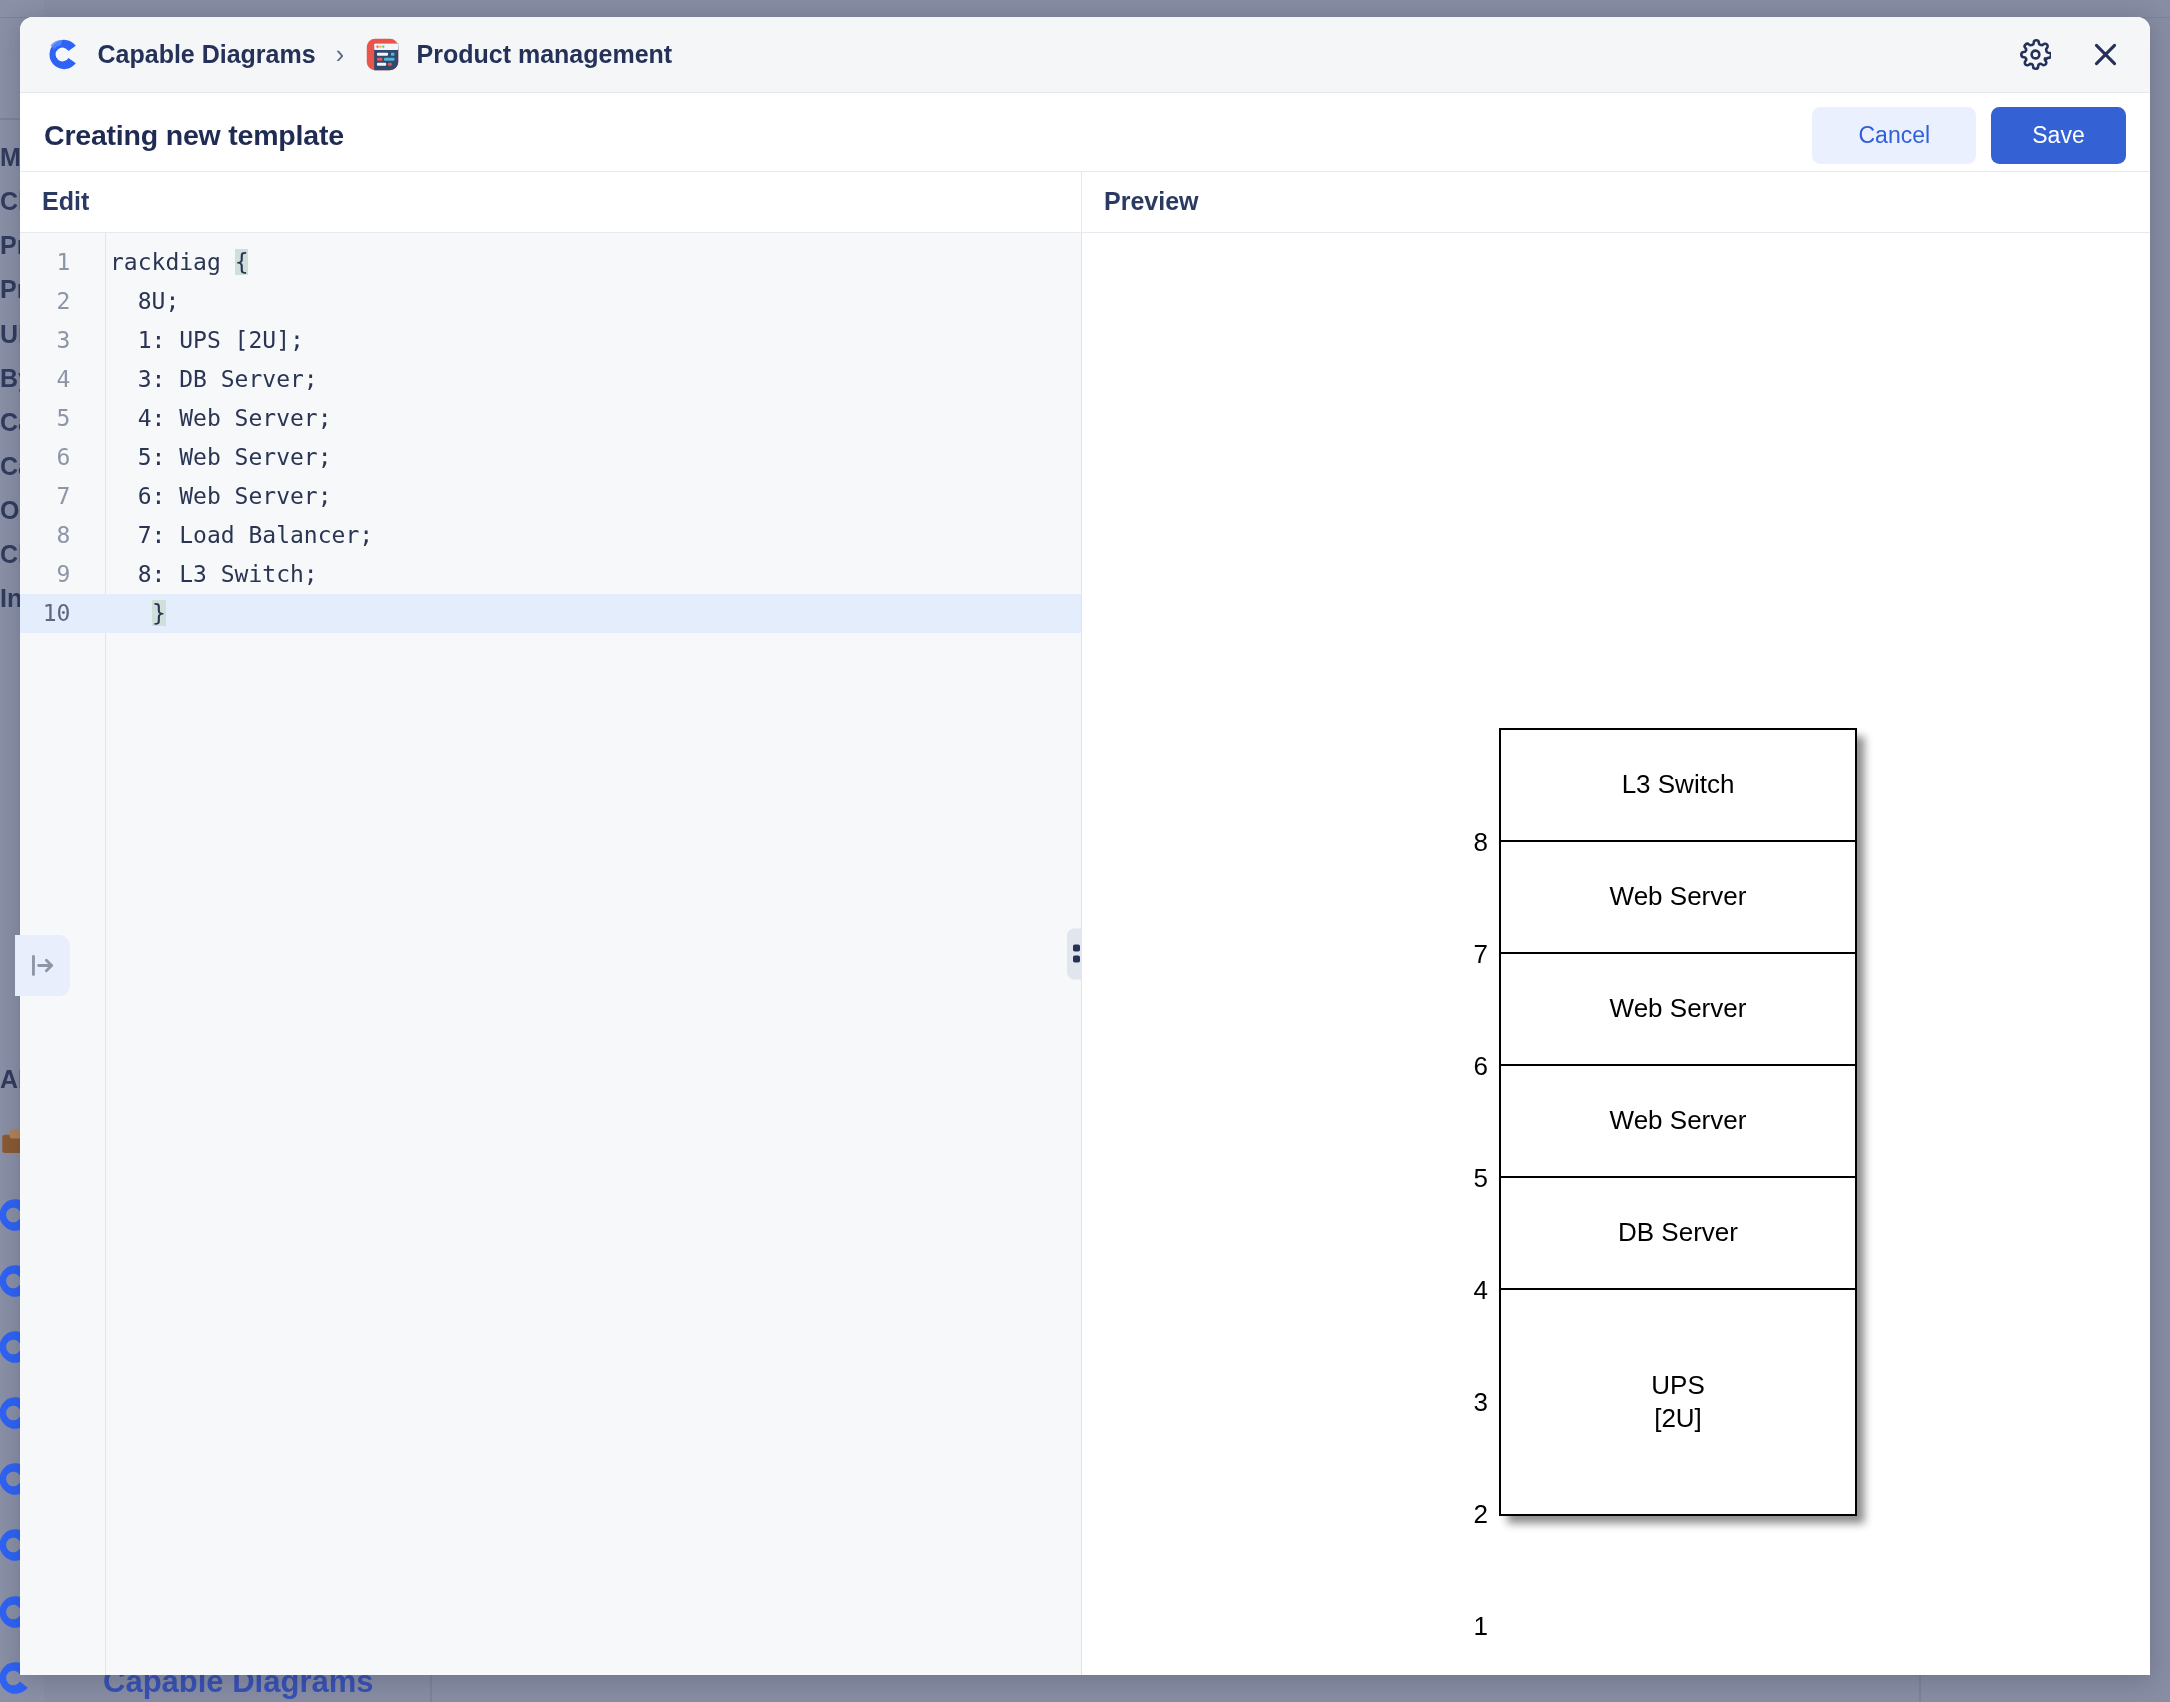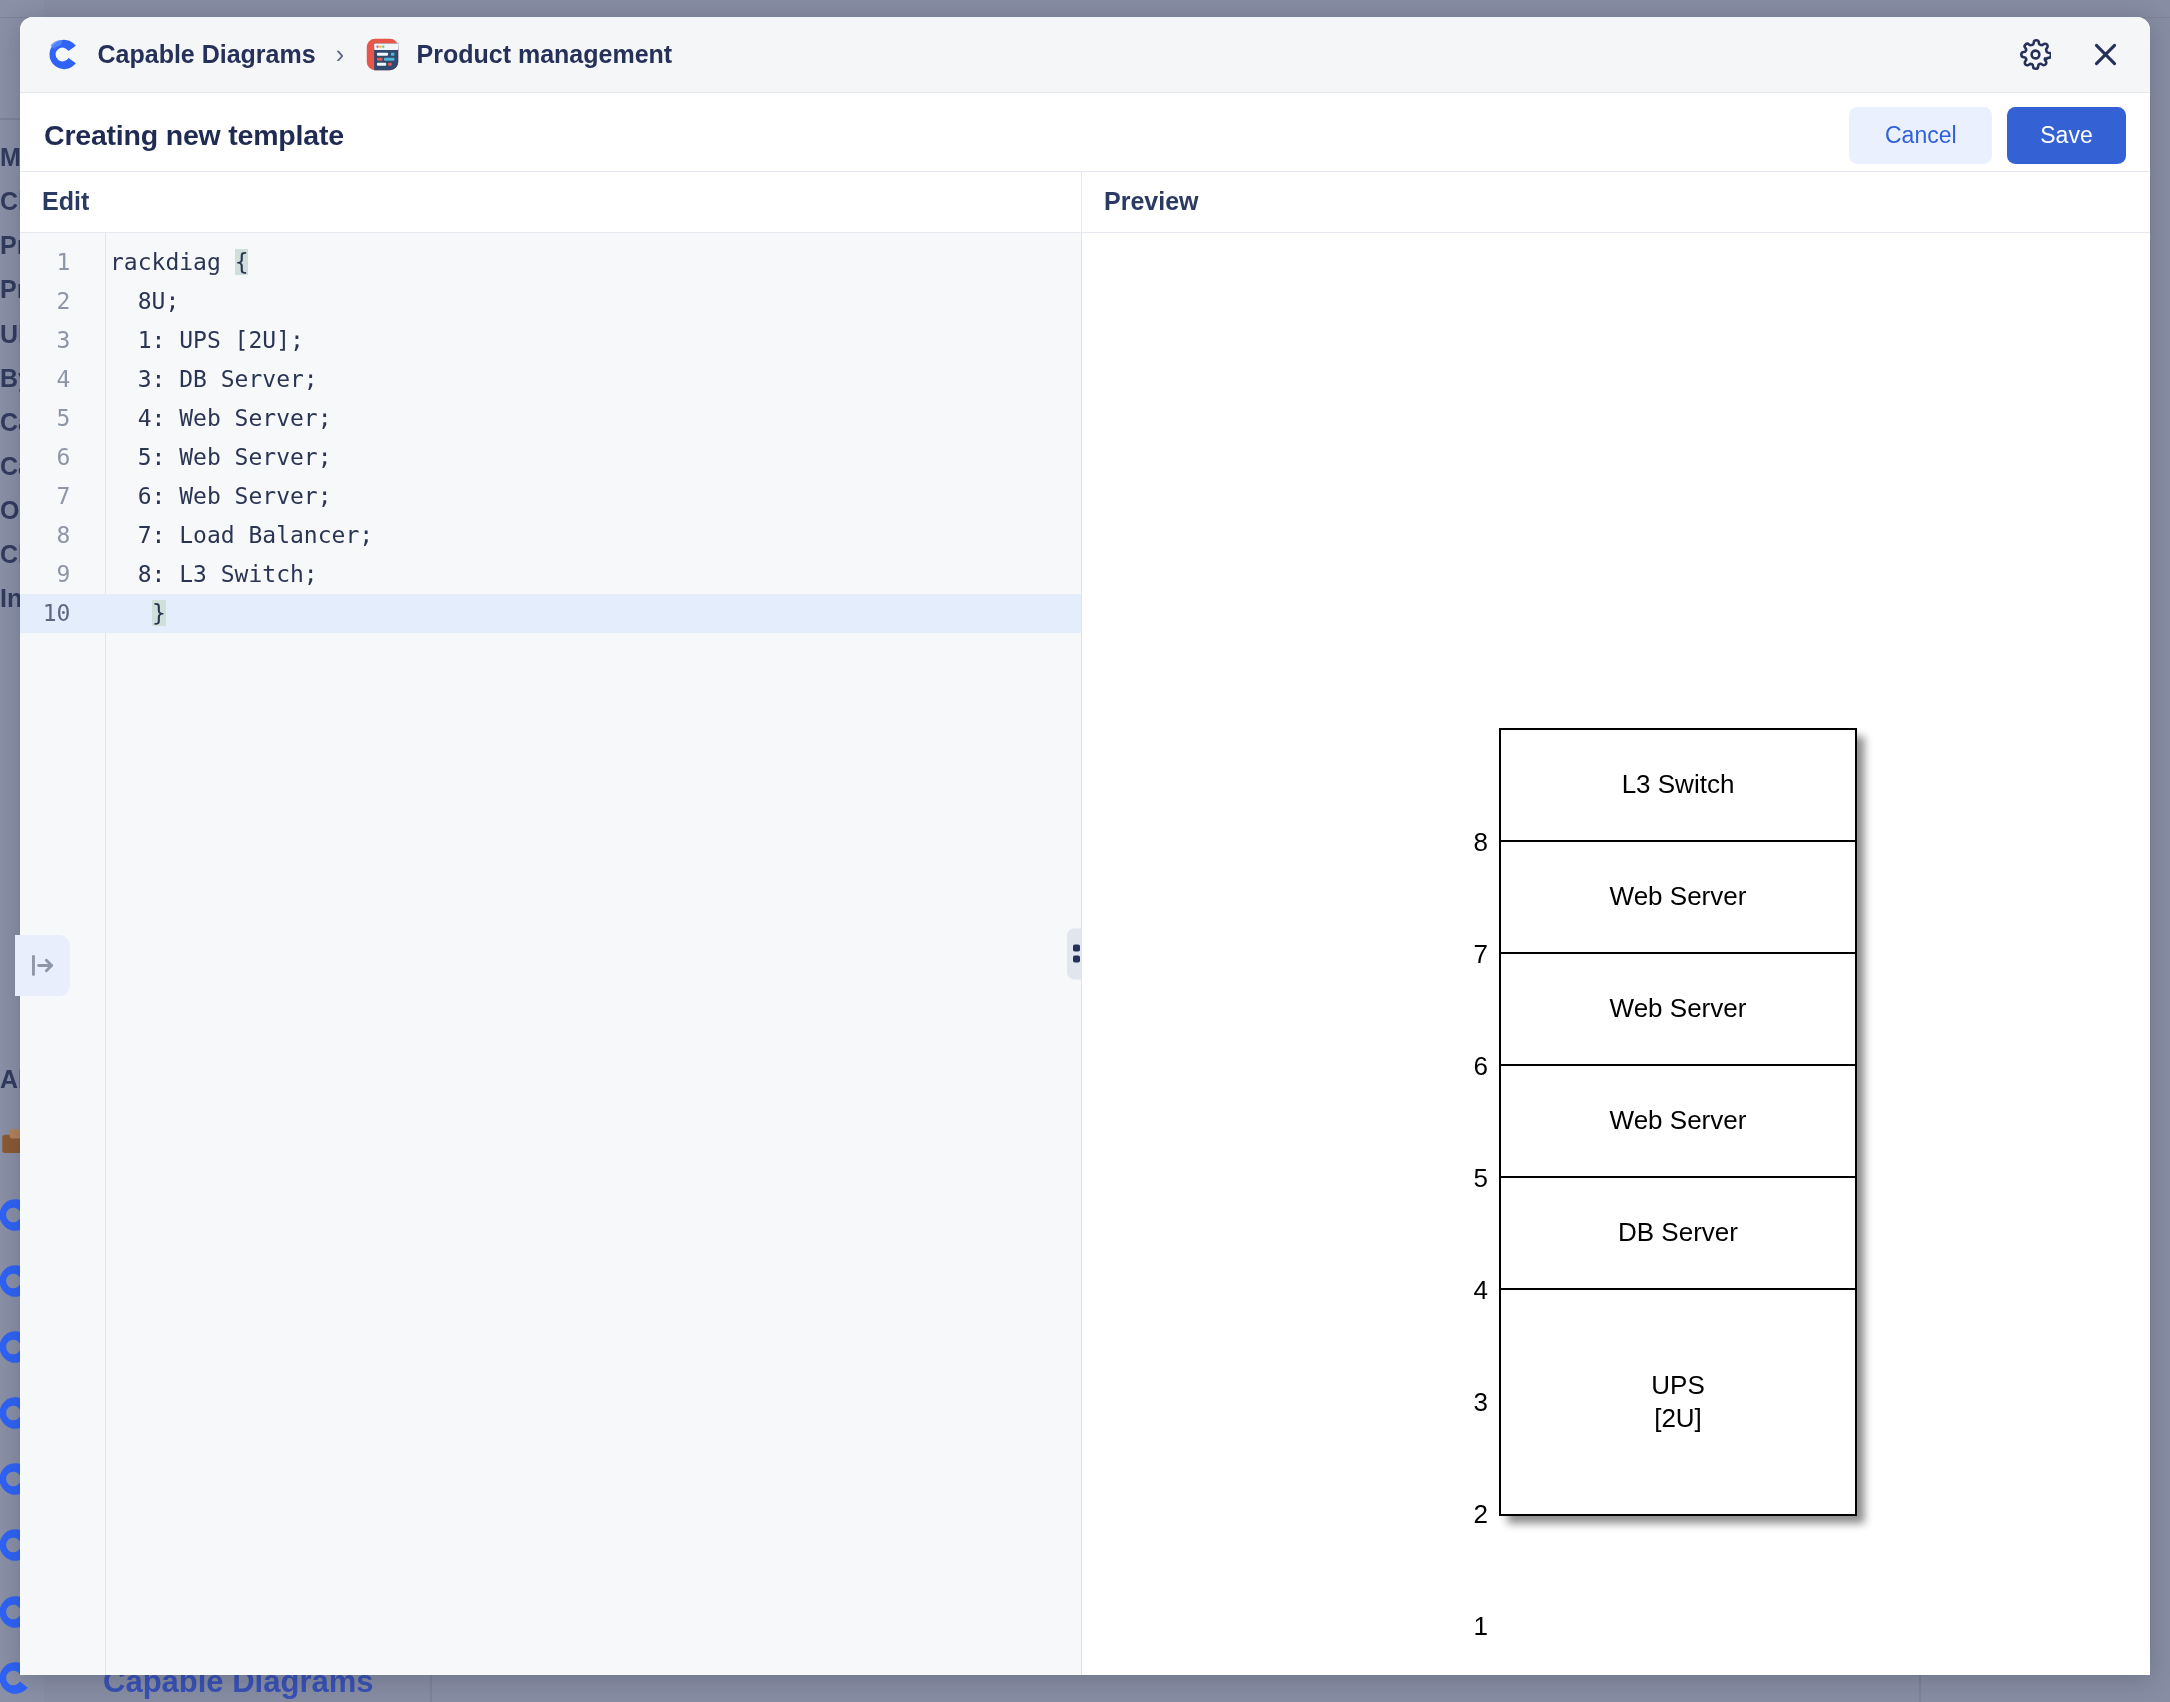--- a/index.html
+++ b/index.html
@@ -112,7 +112,7 @@
     padding: 0 26px;
     display: flex; align-items: center; justify-content: center;
   }
-  #cancel-btn { background: #eaf0fd; color: #2f5fd9; margin-right: 14.7px; width: 143px; }
+  #cancel-btn { background: #eaf0fd; color: #2f5fd9; margin-right: 14.7px; width: 164px; }
   #save-btn   { background: #3461d4; color: #ffffff; width: 119px; font-weight: 400; }
 
   

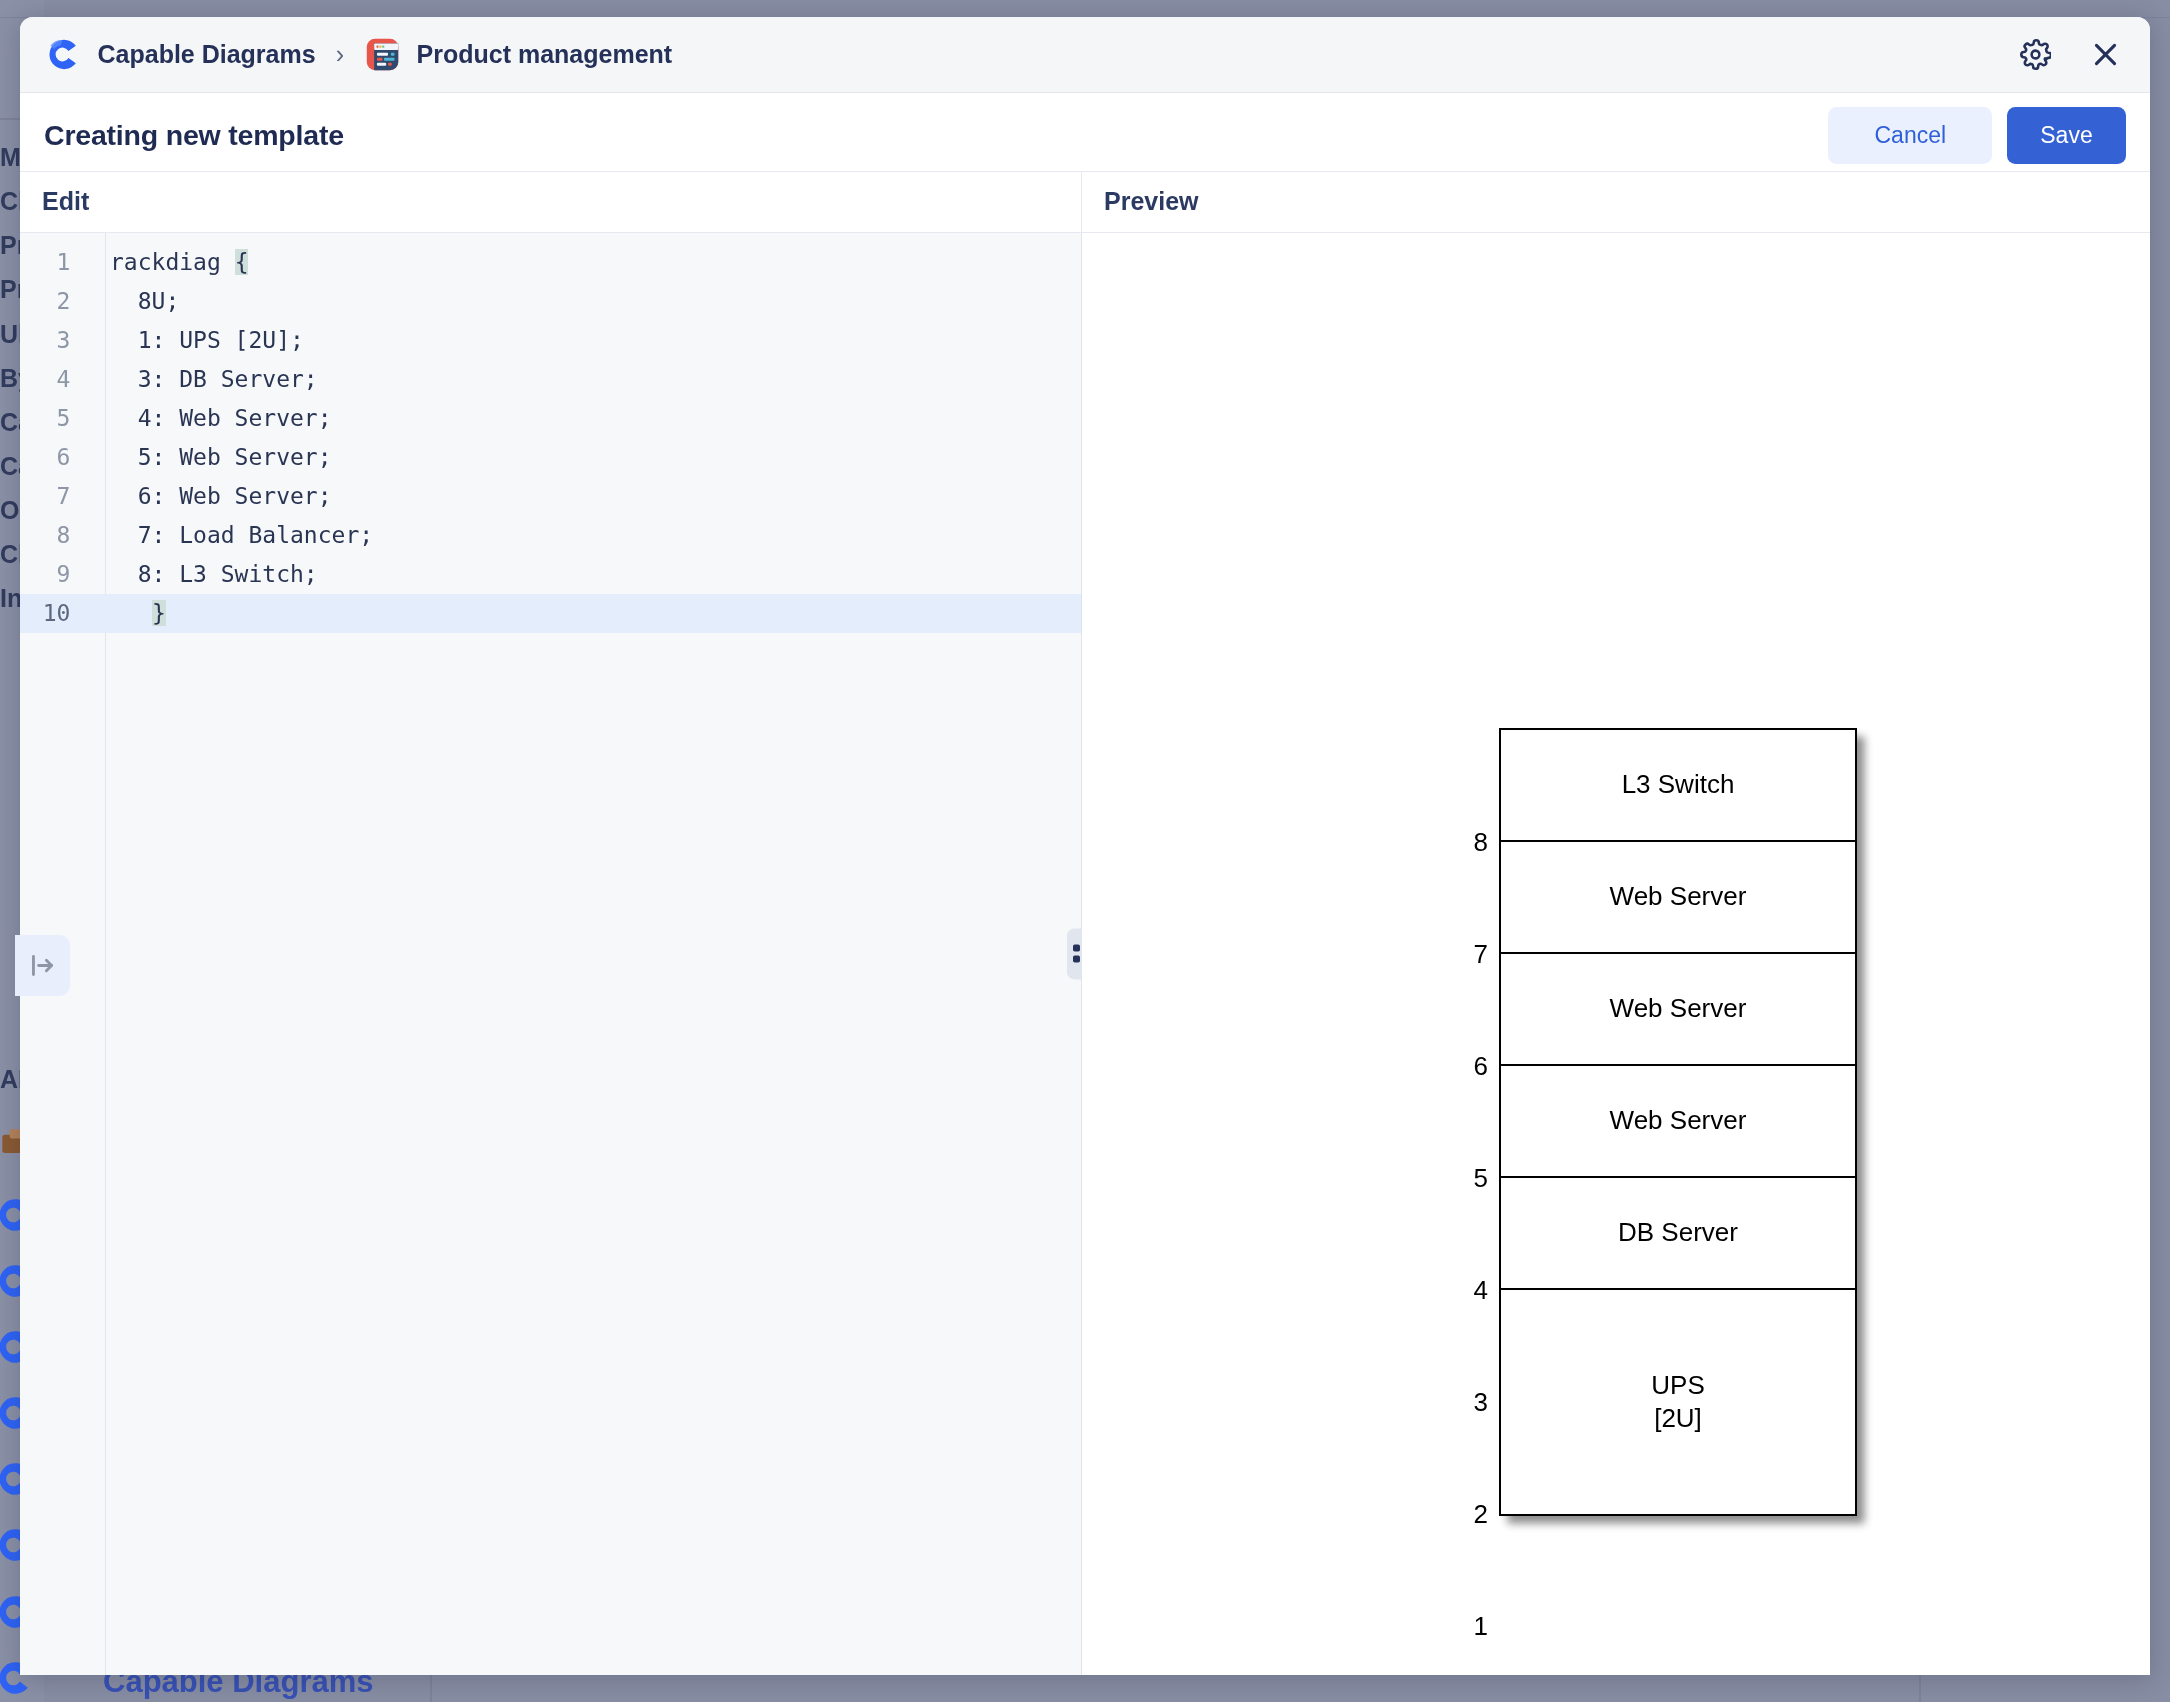--- a/index.html
+++ b/index.html
@@ -113,7 +113,7 @@
     display: flex; align-items: center; justify-content: center;
   }
   #cancel-btn { background: #eaf0fd; color: #2f5fd9; margin-right: 14.7px; width: 164px; }
-  #save-btn   { background: #3461d4; color: #ffffff; width: 119px; font-weight: 400; }
+  #save-btn   { background: #3461d4; color: #ffffff; width: 135px; font-weight: 400; }
 
   
   #panes-head {

